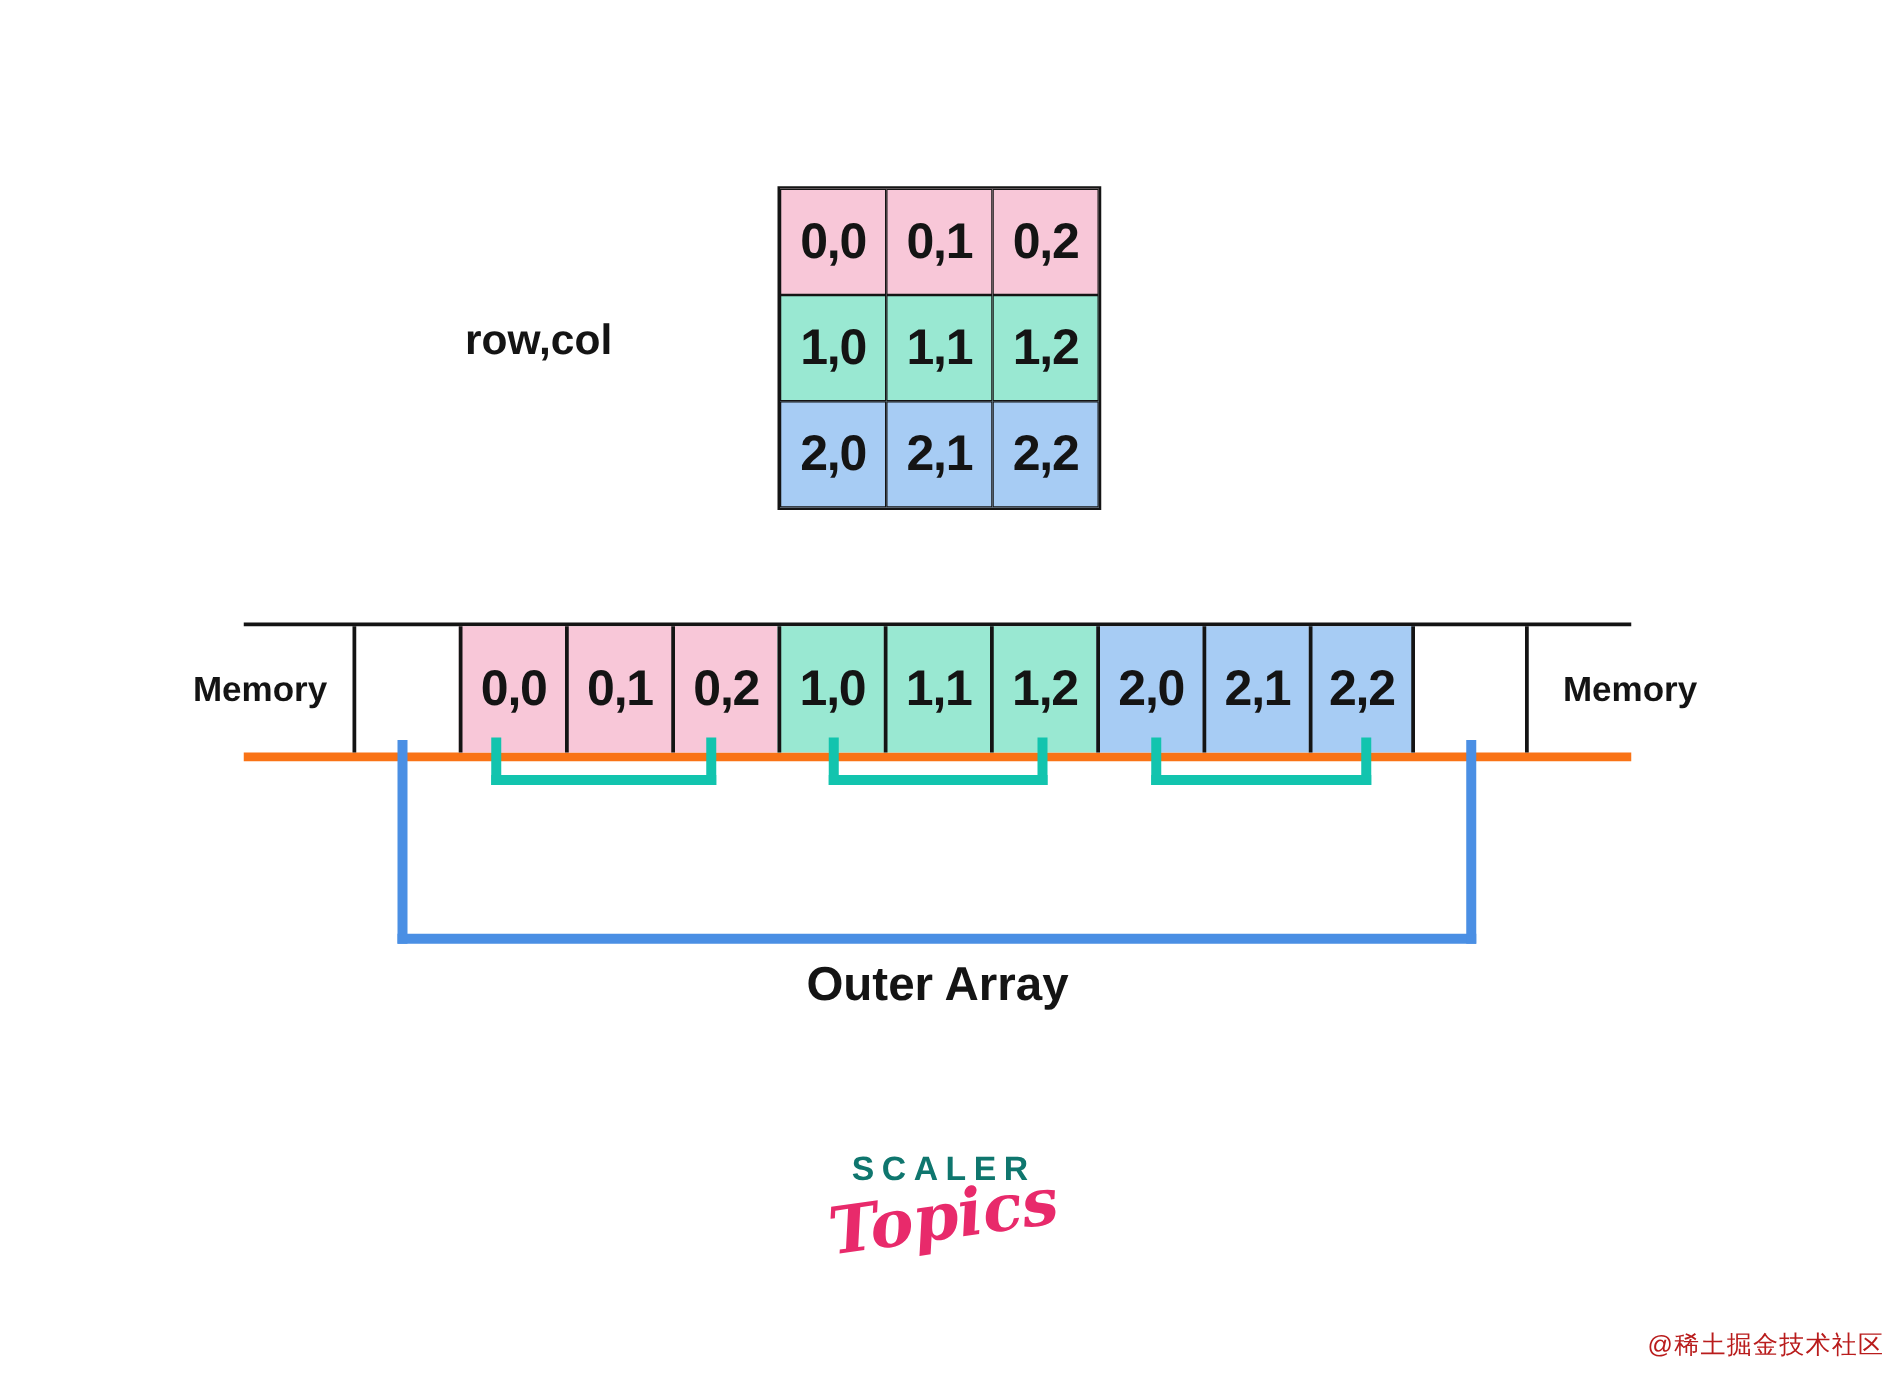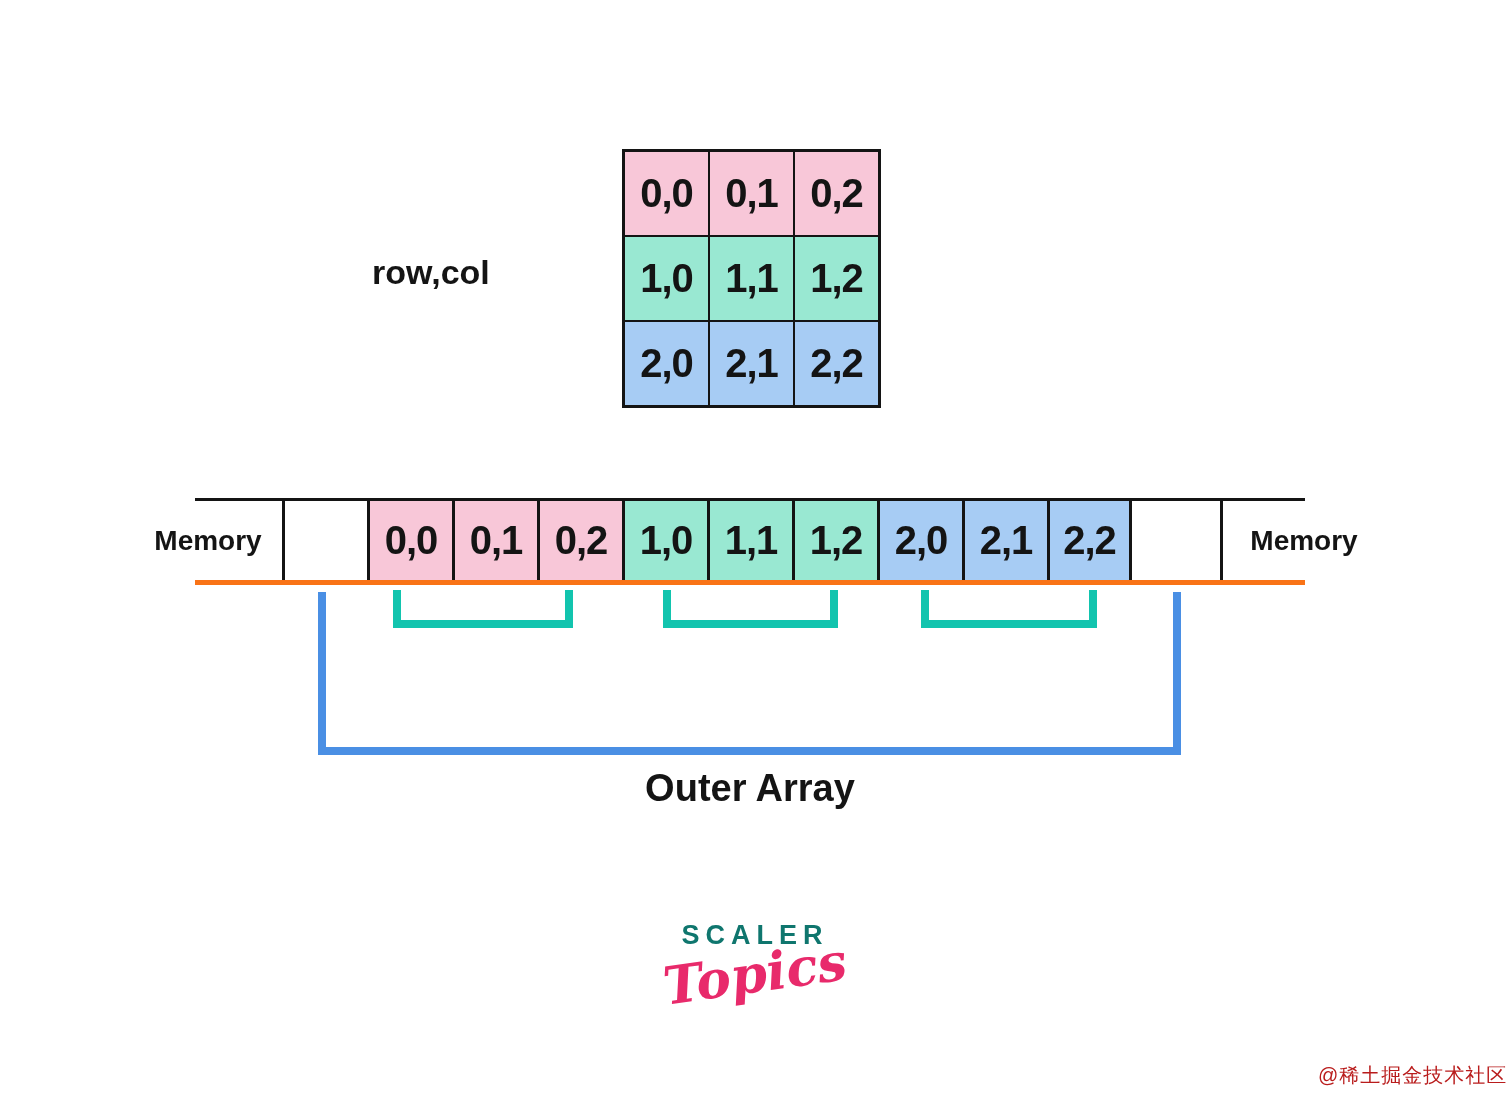--- a/index.html
+++ b/index.html
@@ -44,9 +44,9 @@
   .strip {
     position: absolute;
     left: 195px; top: 498px;
-    width: 1110px; height: 87px;
+    width: 1110px; height: 111px;
     border-top: 3px solid #141414;
-    border-bottom: 5px solid #f97316;
+    border-bottom: 7px solid #f97316;
     box-sizing: border-box;
   }
   .mem-label {

